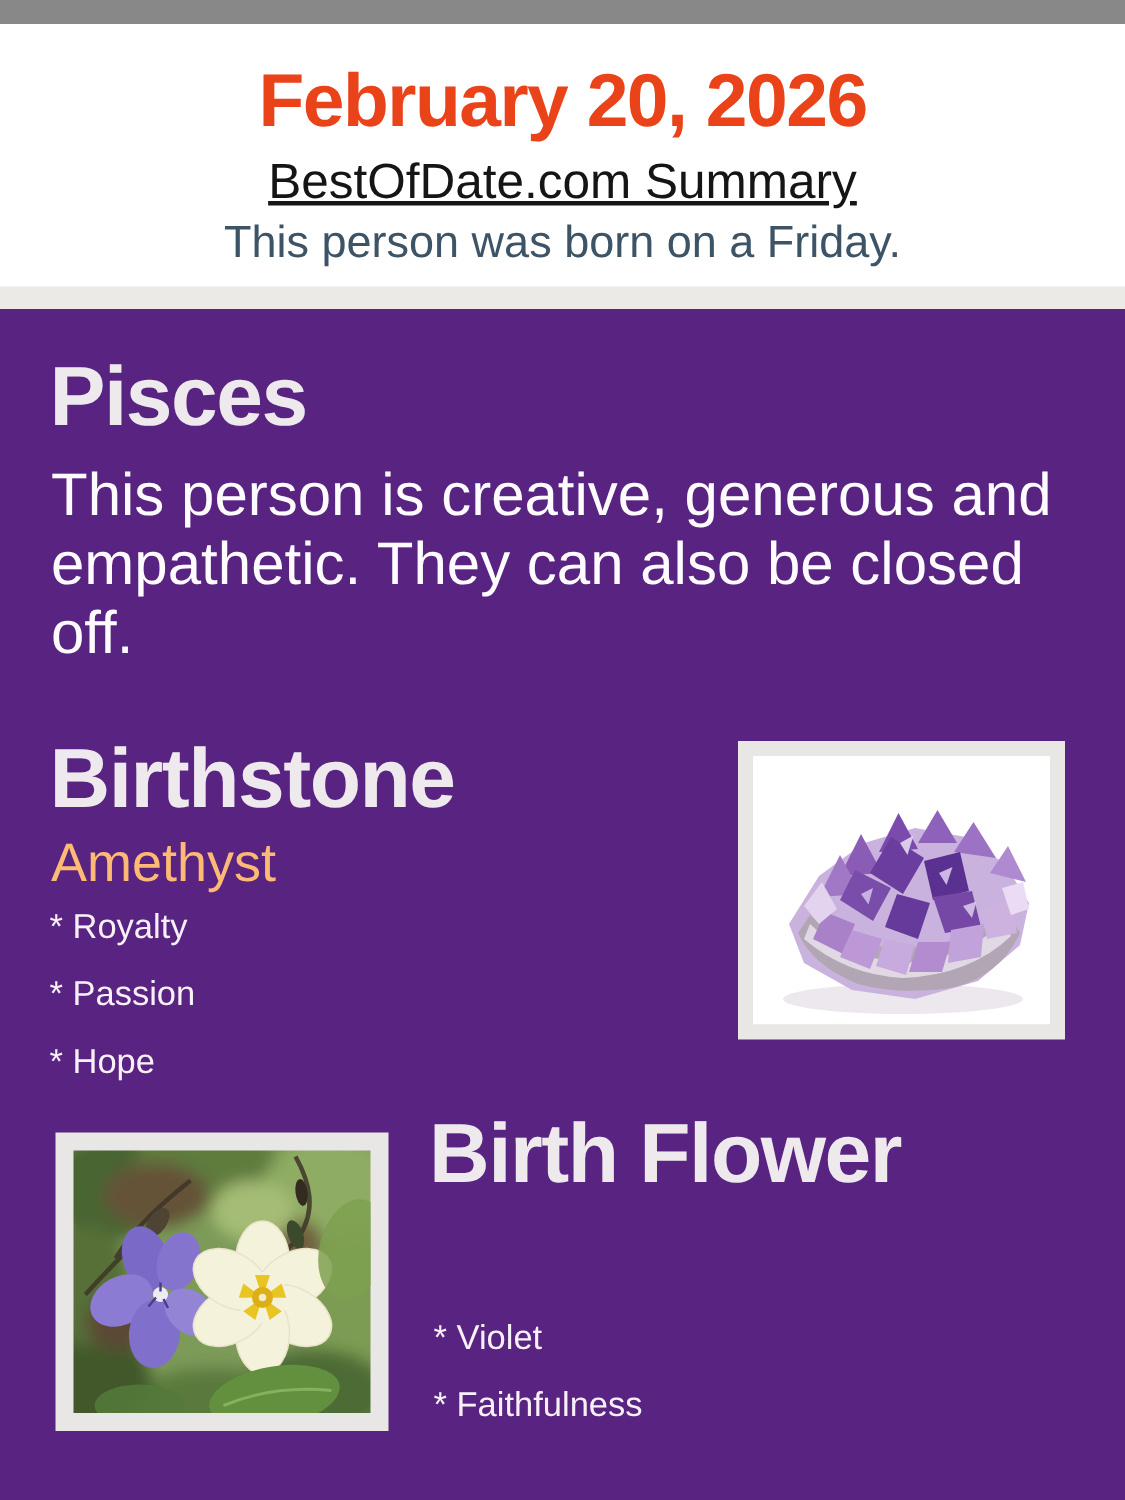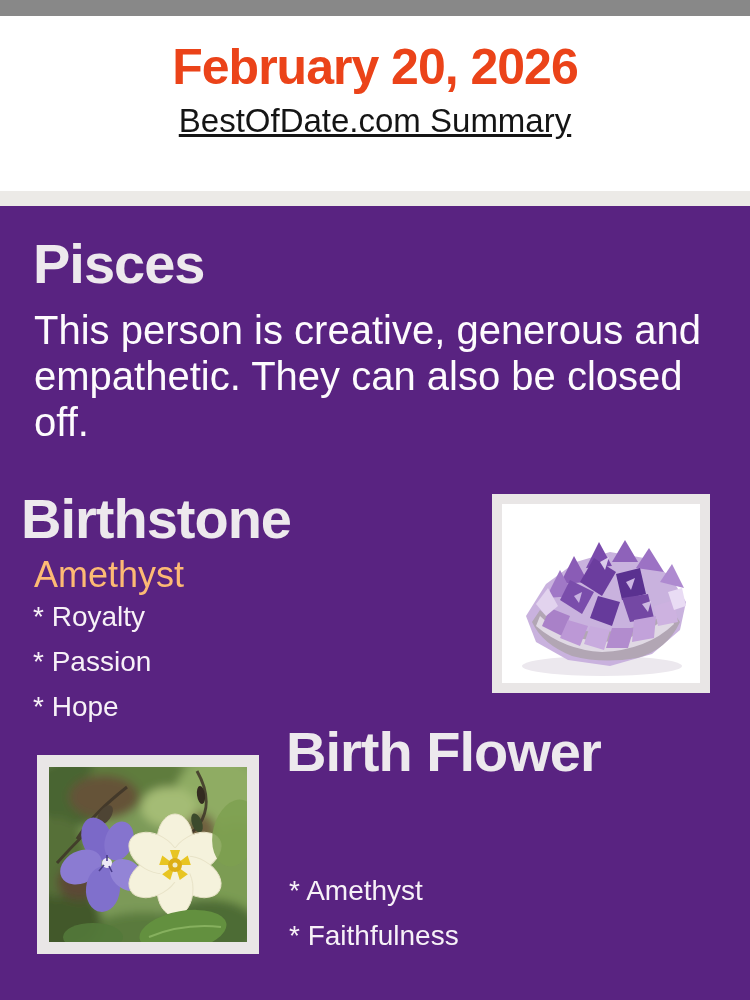--- a/index.html
+++ b/index.html
@@ -48,6 +48,7 @@
 
   <div class="centered date-title">February 20, 2026</div>
   <div class="centered site-summary">BestOfDate.com Summary</div>
+  <div class="centered born-note">This person was born on a Friday.</div>
   <div class="divider"></div>
 
   <div class="purple-panel">

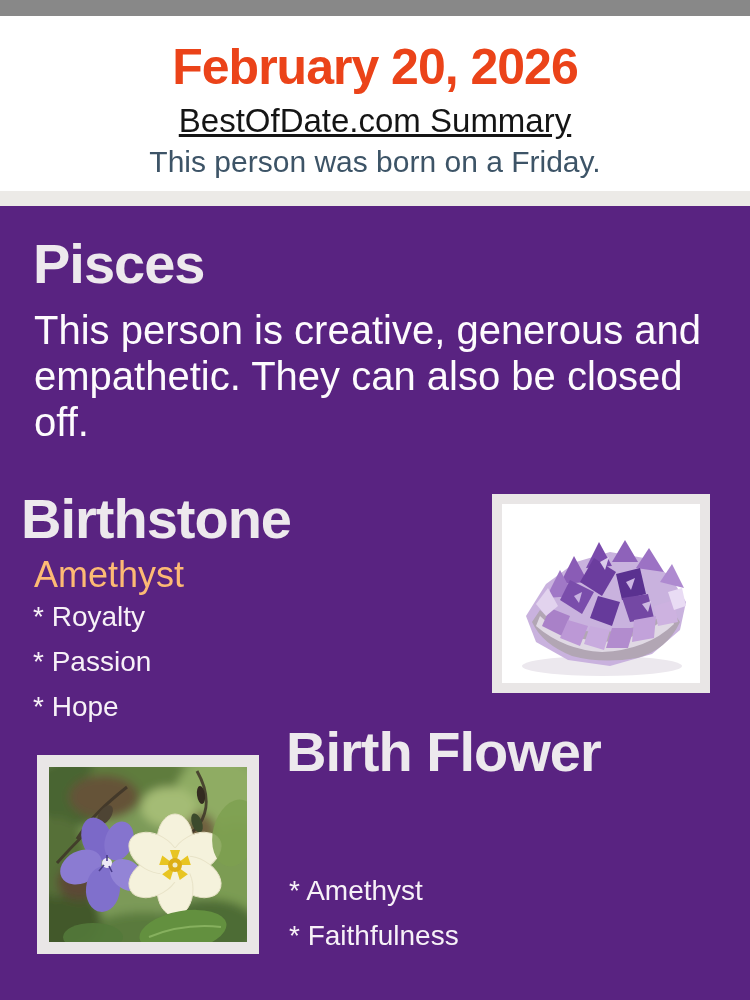--- a/index.html
+++ b/index.html
@@ -26,7 +26,7 @@
     position:absolute;left:34px;top:101px;width:702px;
     font-size:40px;line-height:46px;font-weight:400;color:#FDFBFD;
   }
-  .birthstone-title{left:21px;top:284px;}
+  .birthstone-title{left:33px;top:284px;}
   .stone-name{position:absolute;left:34px;top:345px;font-size:36px;line-height:48px;font-weight:400;color:#fdba74;white-space:nowrap;}
   .trait{position:absolute;font-size:28px;line-height:36px;font-weight:400;color:#F7F1F7;white-space:nowrap;}
   .bs-t0{left:33px;top:393px;}

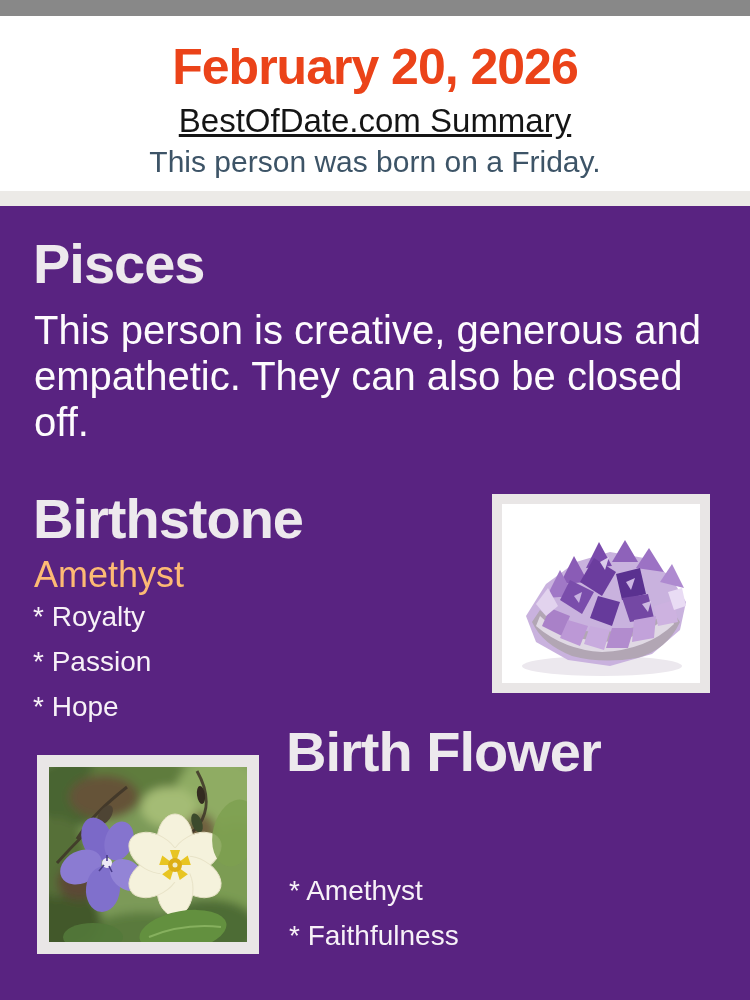--- a/index.html
+++ b/index.html
@@ -28,7 +28,7 @@
   }
   .birthstone-title{left:33px;top:284px;}
   .stone-name{position:absolute;left:34px;top:345px;font-size:36px;line-height:48px;font-weight:400;color:#fdba74;white-space:nowrap;}
-  .trait{position:absolute;font-size:28px;line-height:36px;font-weight:400;color:#F7F1F7;white-space:nowrap;}
+  .trait{position:absolute;font-size:23px;line-height:36px;font-weight:400;color:#F7F1F7;white-space:nowrap;}
   .bs-t0{left:33px;top:393px;}
   .bs-t1{left:33px;top:438px;}
   .bs-t2{left:33px;top:483px;}

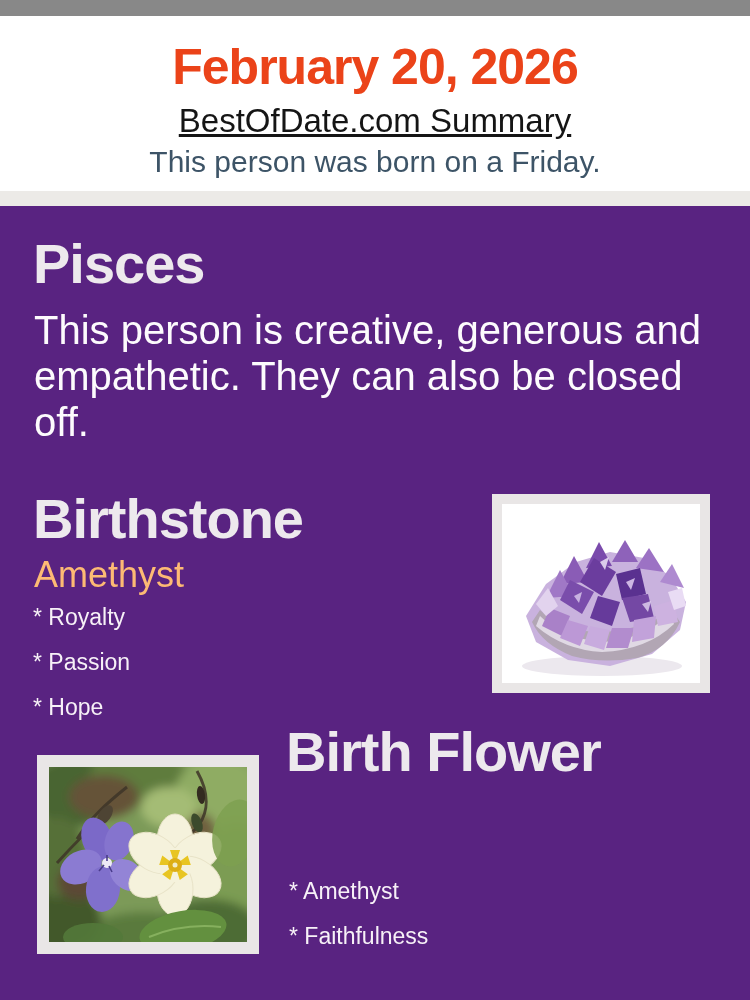--- a/index.html
+++ b/index.html
@@ -36,7 +36,7 @@
   .amethyst-frame{left:492px;top:288px;width:198px;height:179px;padding:10px;}
   .flower-frame{left:37px;top:549px;width:198px;height:175px;padding:12px;}
   .photo-frame svg{display:block;}
-  .bf-title{left:286px;top:517px;}
+  .bf-title{left:286px;top:534px;}
   .flower-name{position:absolute;left:288px;top:602px;font-size:40px;line-height:46px;font-weight:400;color:#FBF8FB;white-space:nowrap;}
   .bf-t0{left:289px;top:667px;}
   .bf-t1{left:289px;top:712px;}

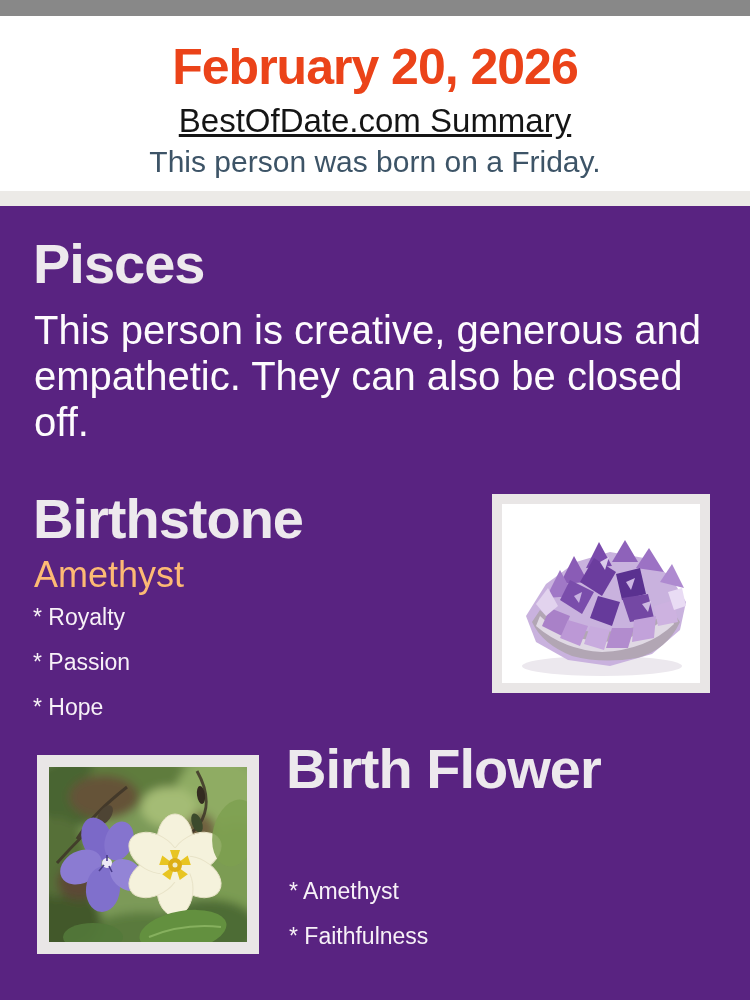--- a/index.html
+++ b/index.html
@@ -167,7 +167,7 @@
     </div>
 
     <div class="h2 bf-title">Birth Flower</div>
-    <div class="trait bf-t0">* Amethyst</div>
+    <div class="trait bf-t0">* Violet</div>
     <div class="trait bf-t1">* Faithfulness</div>
 
   </div>

